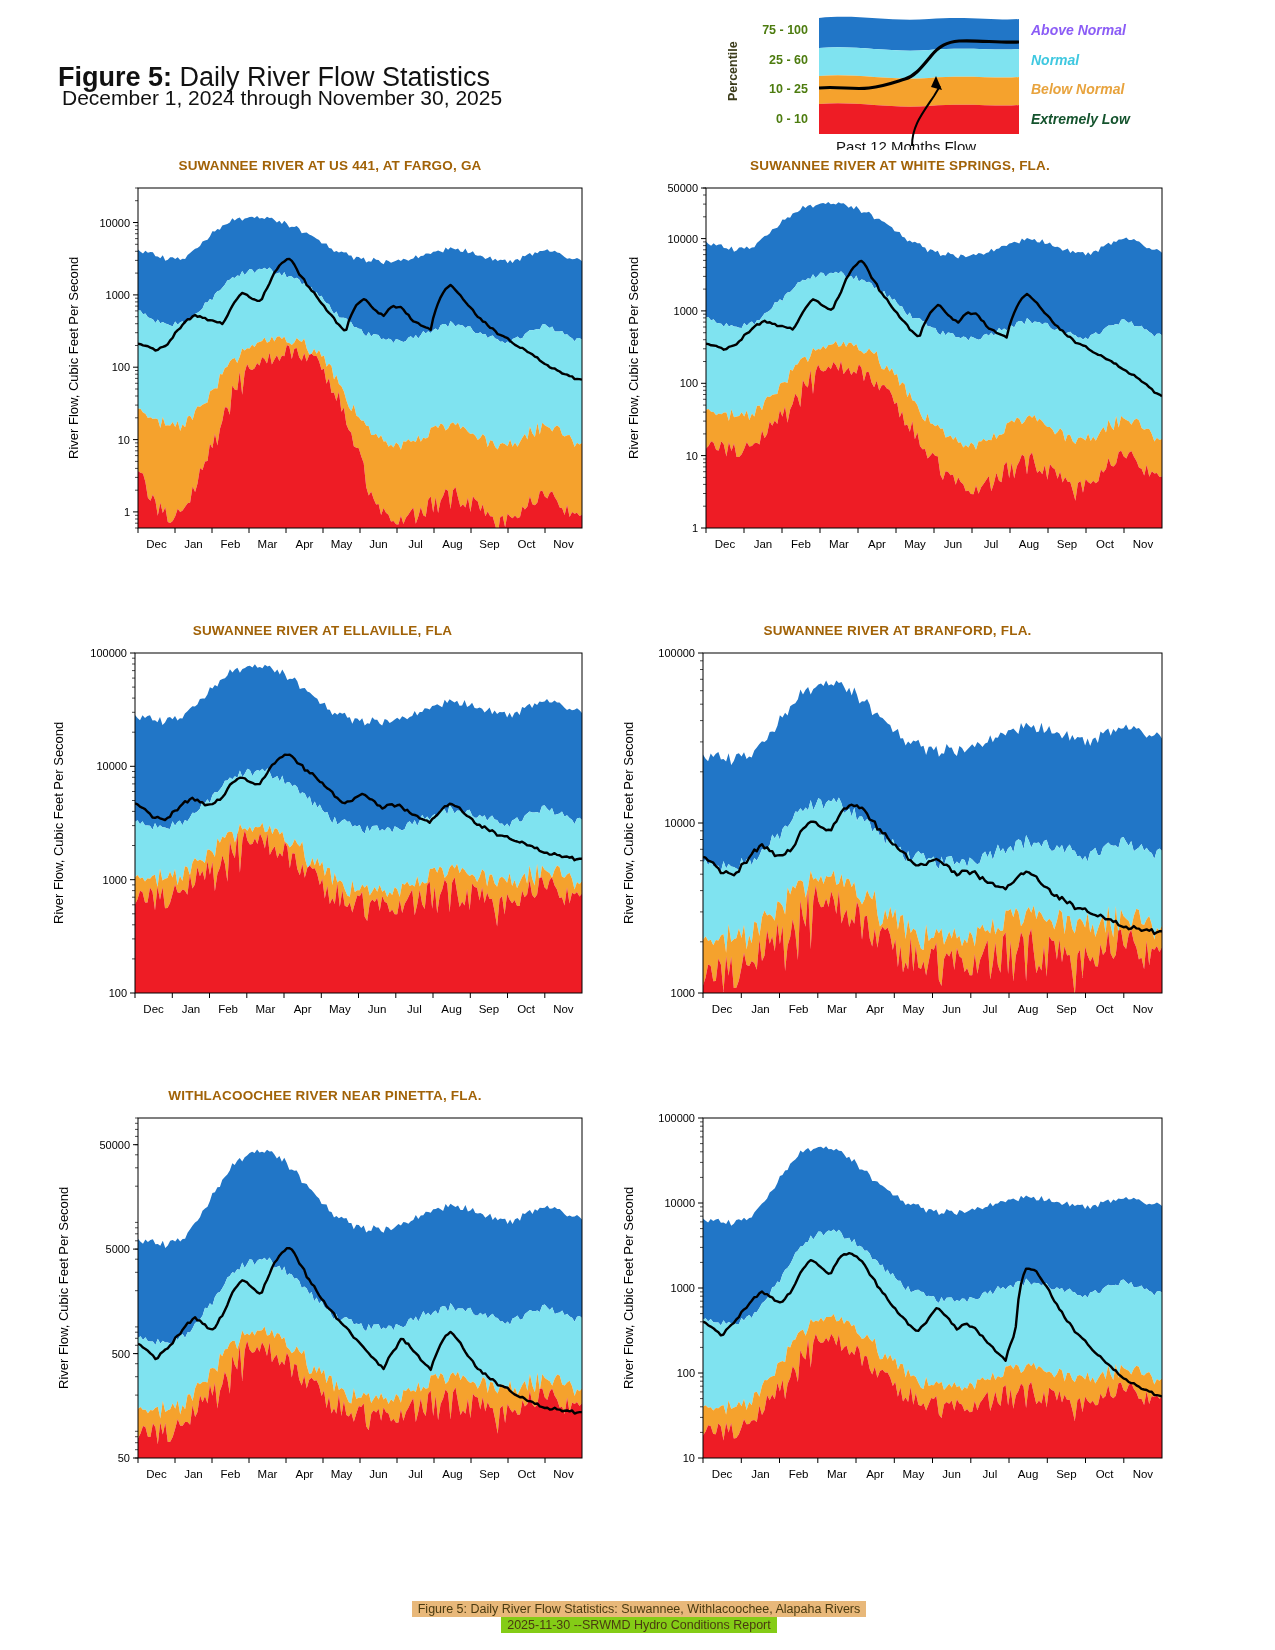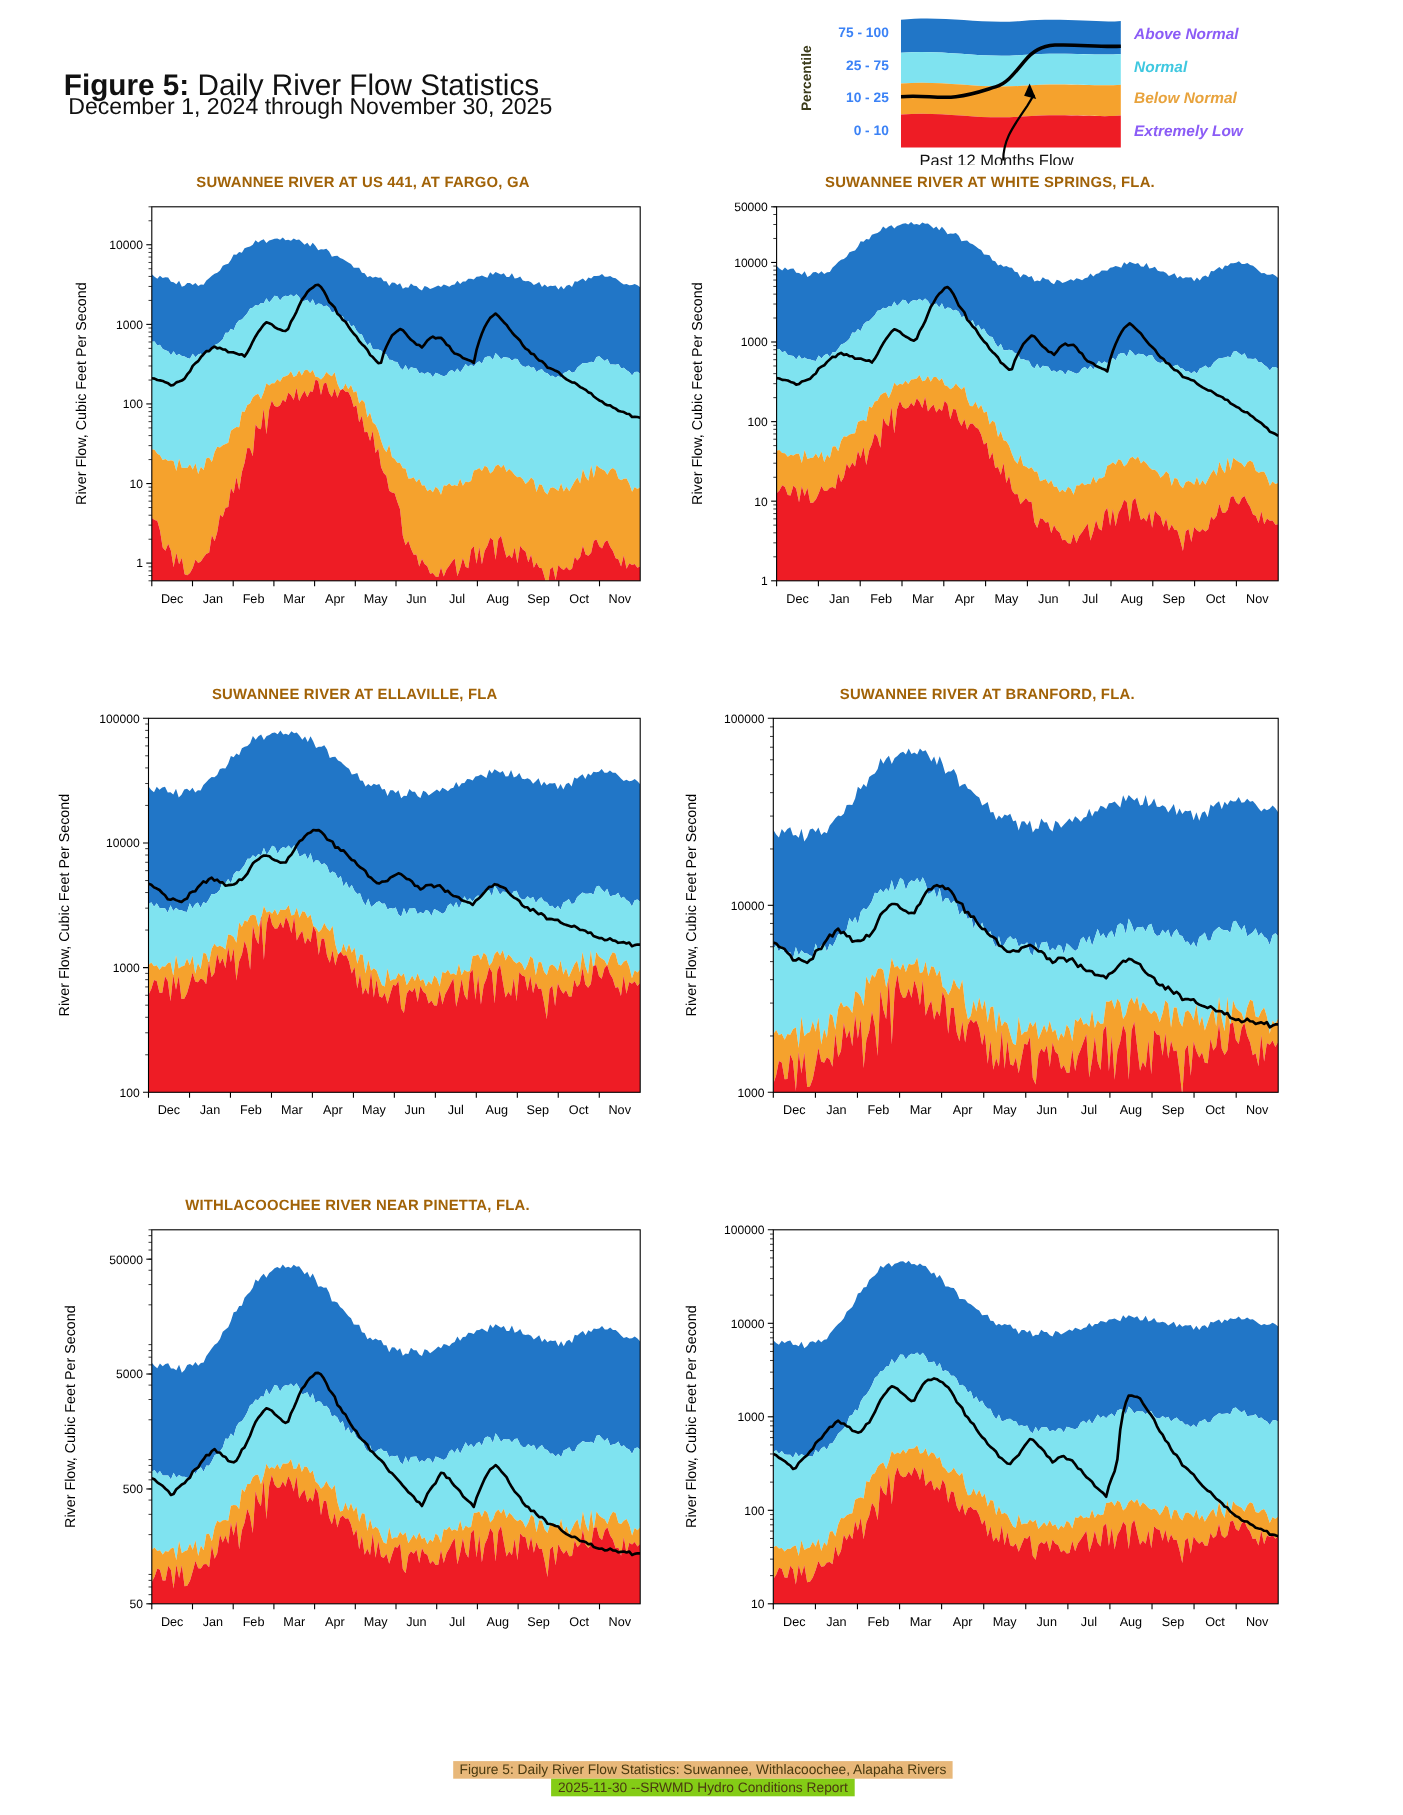--- a/index.html
+++ b/index.html
@@ -25,7 +25,7 @@
   }
   .legend .ticks{position:absolute;left:18px;top:10px;width:70px;height:118px;}
   .legend .ticks div{
-    height:29.5px;line-height:29.5px;font-size:12.5px;color:#3b82f6;
+    height:29.5px;line-height:29.5px;font-size:12.5px;color:#4d7c0f;
     text-align:right;padding-right:6px;font-weight:bold;
   }
   .legend .swatches{position:absolute;left:93px;top:10px;width:200px;height:118px;}

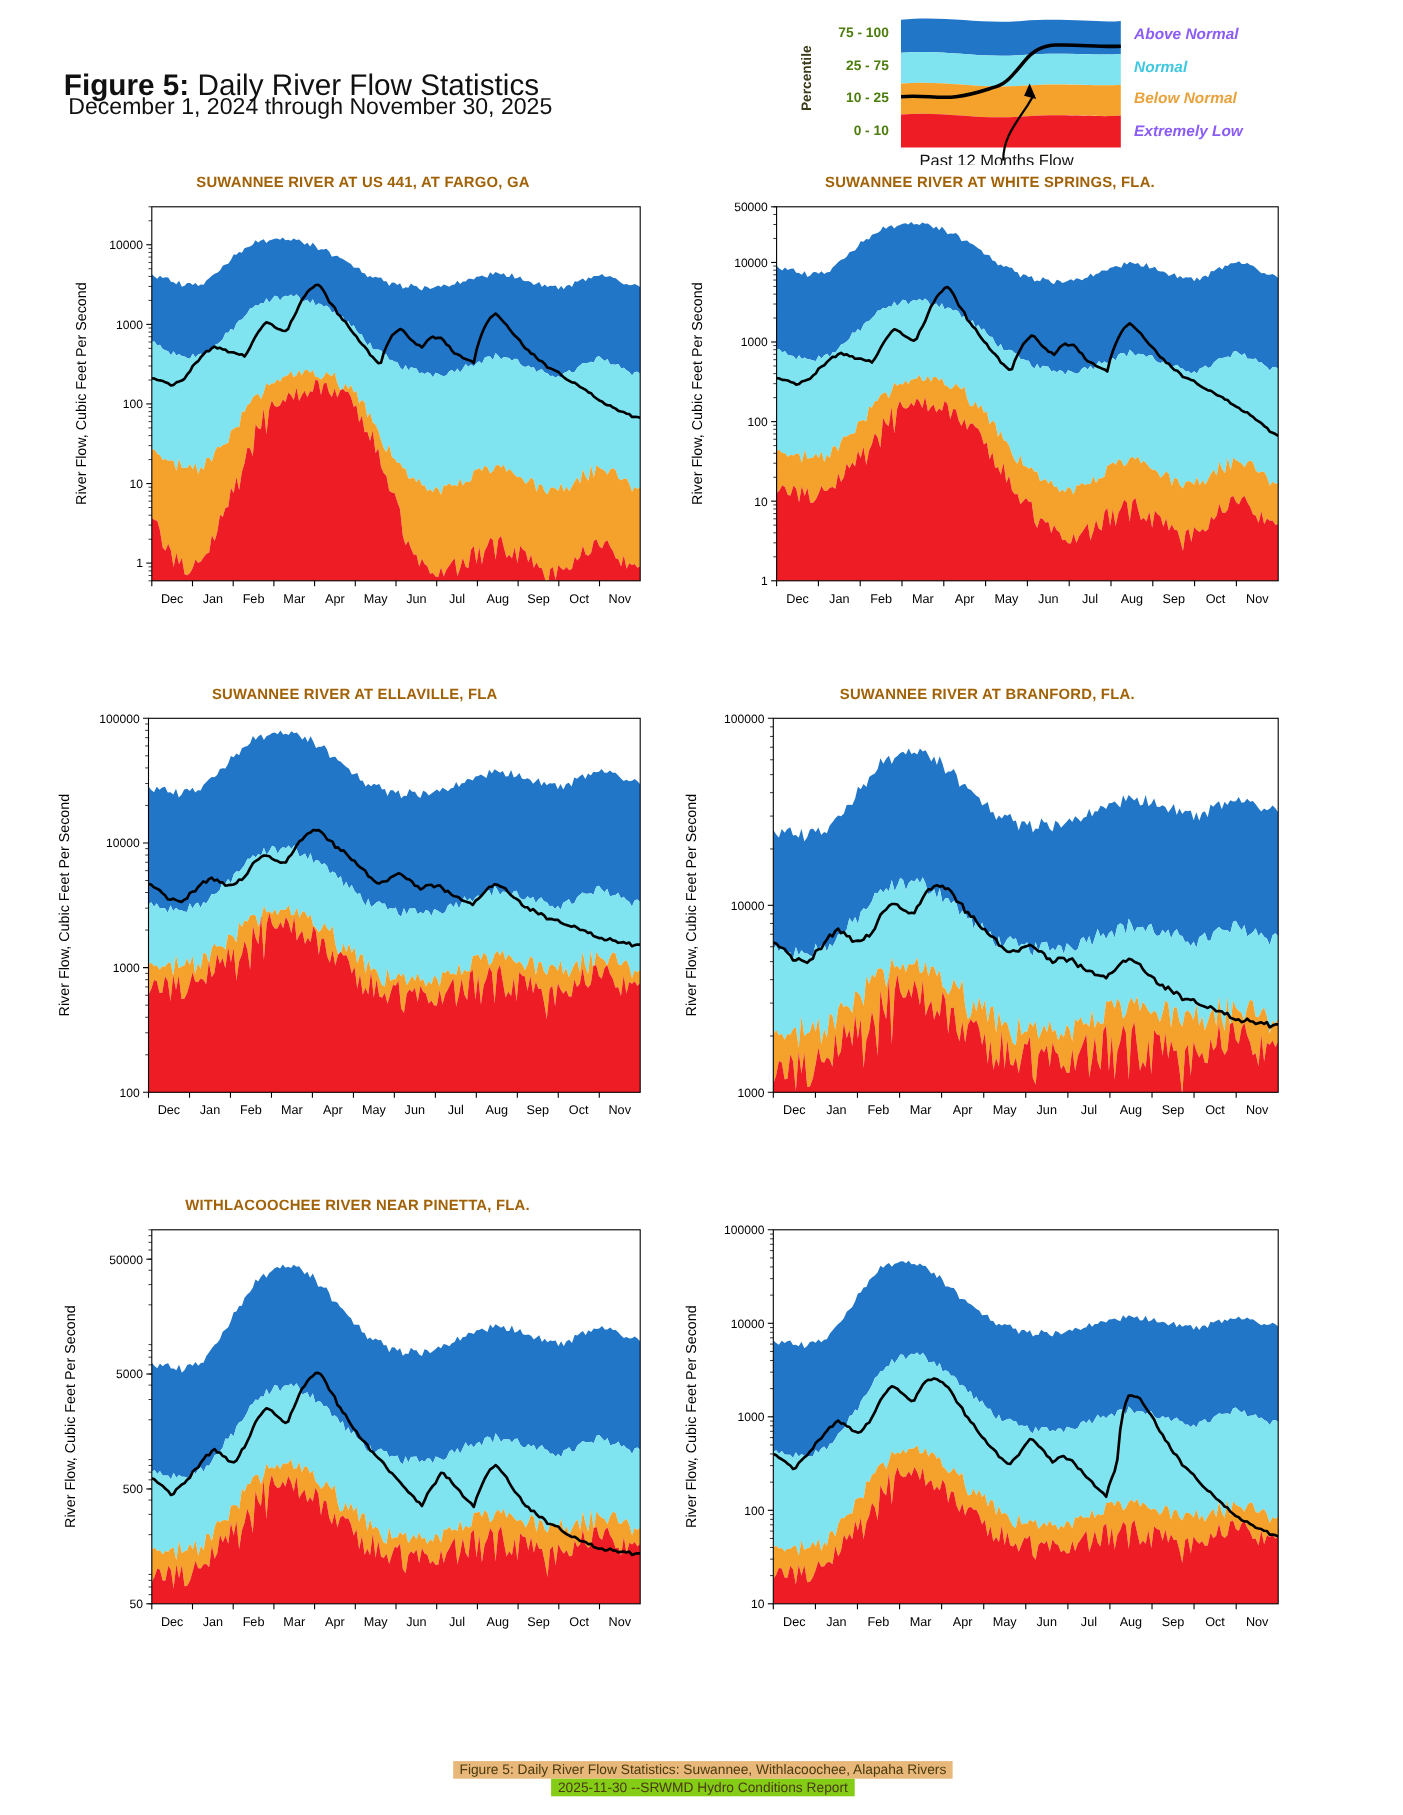--- a/index.html
+++ b/index.html
@@ -69,7 +69,7 @@
   <div class="perc-label">Percentile</div>
   <div class="ticks">
     <div>75 - 100</div>
-    <div>25 - 75</div>
+    <div>25 - 60</div>
     <div>10 - 25</div>
     <div>0 - 10</div>
   </div>

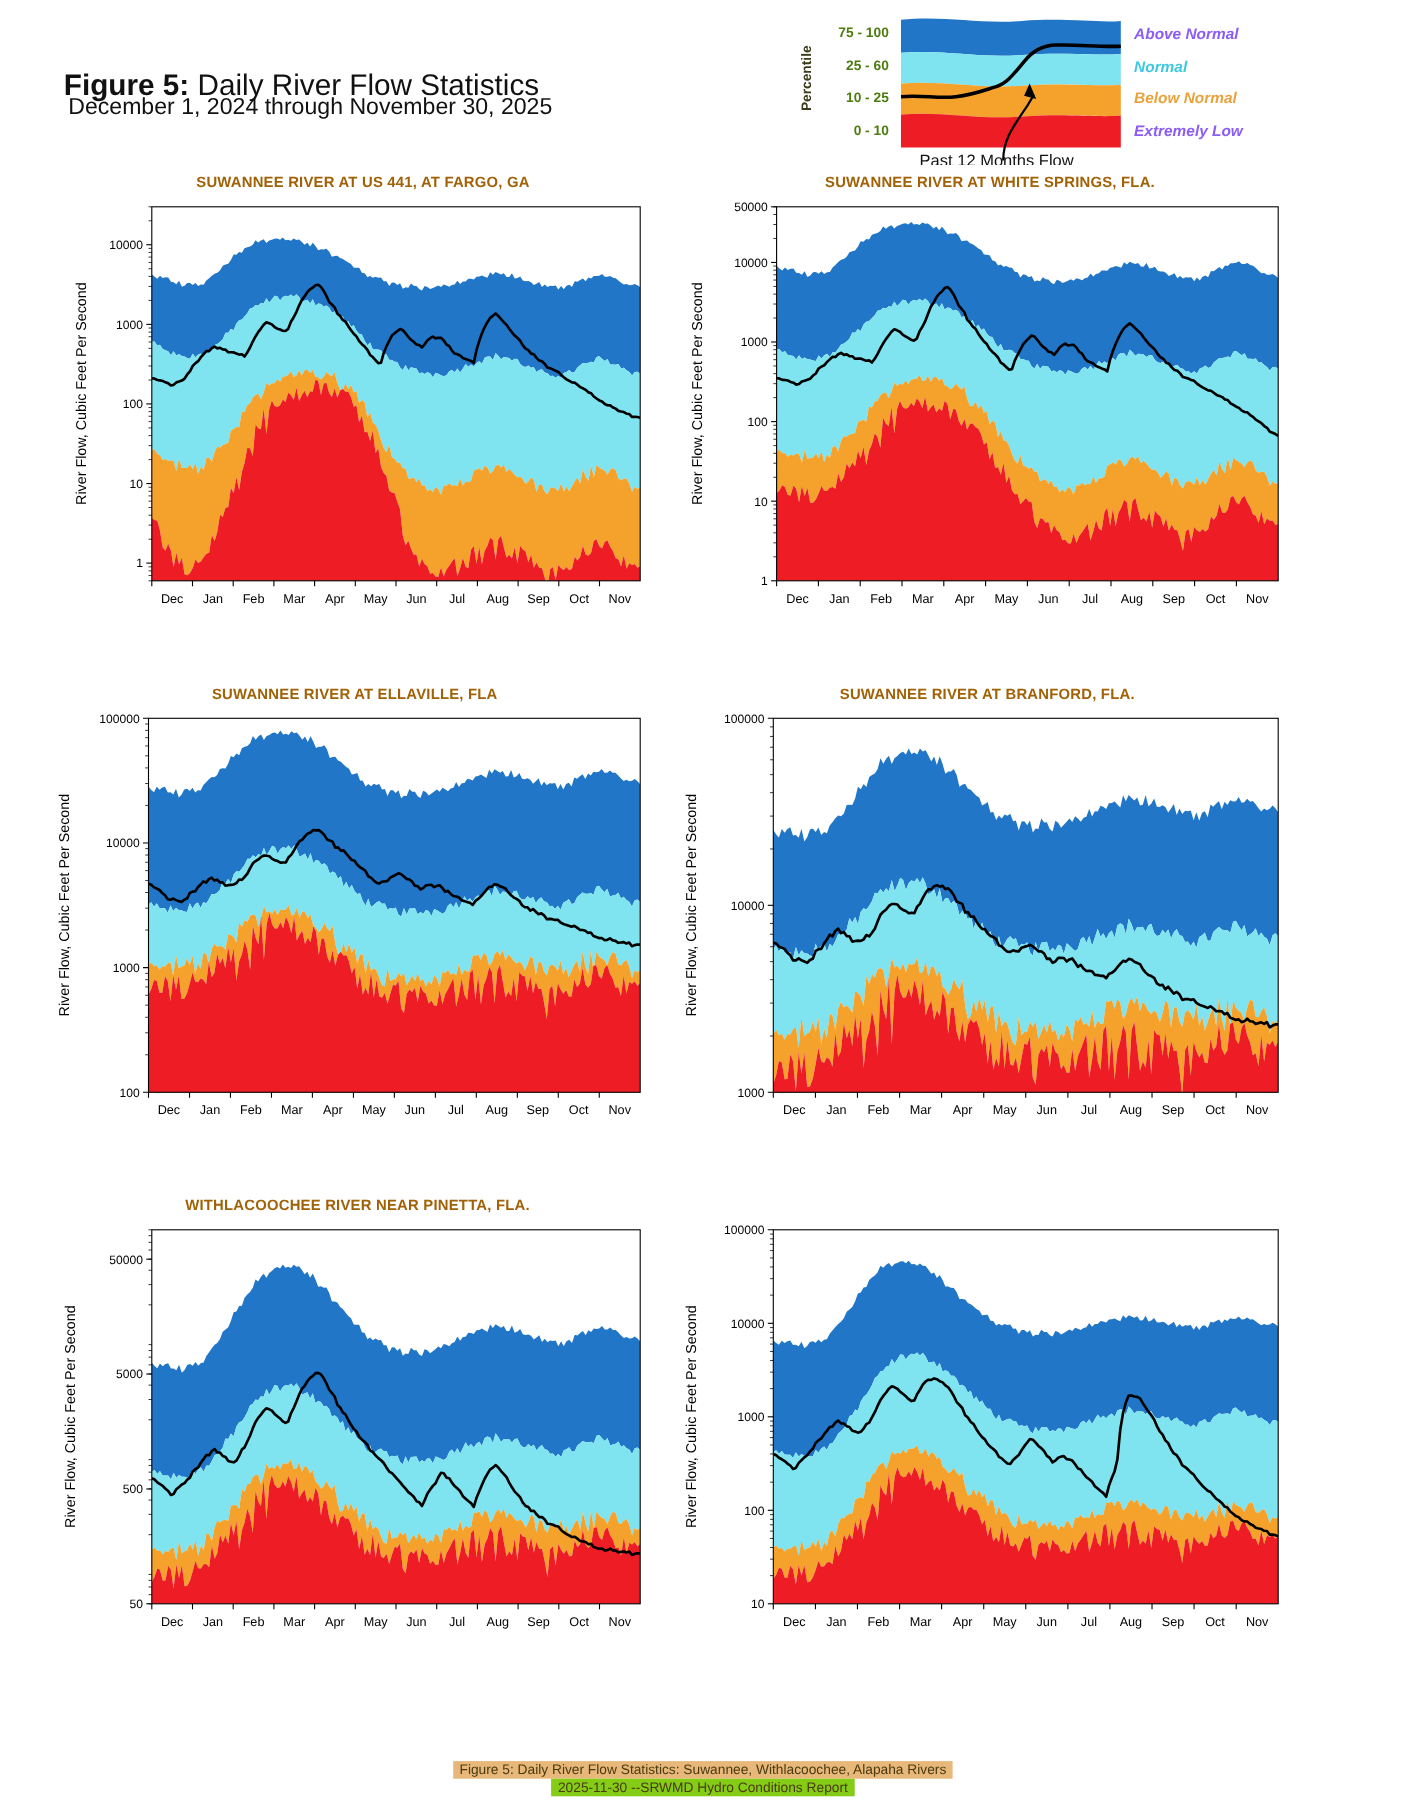--- a/index.html
+++ b/index.html
@@ -86,7 +86,7 @@
     <div style="color:#8b5cf6">Above Normal</div>
     <div style="color:#3fc8e0">Normal</div>
     <div style="color:#e8a33d">Below Normal</div>
-    <div style="color:#8b5cf6">Extremely Low</div>
+    <div style="color:#14532d">Extremely Low</div>
   </div>
   <svg width="440" height="150" viewBox="0 0 440 150" style="pointer-events:none">
     <path d="M186,140 C186,120 196,108 208,90 L214,80" fill="none" stroke="#000" stroke-width="2"></path>

